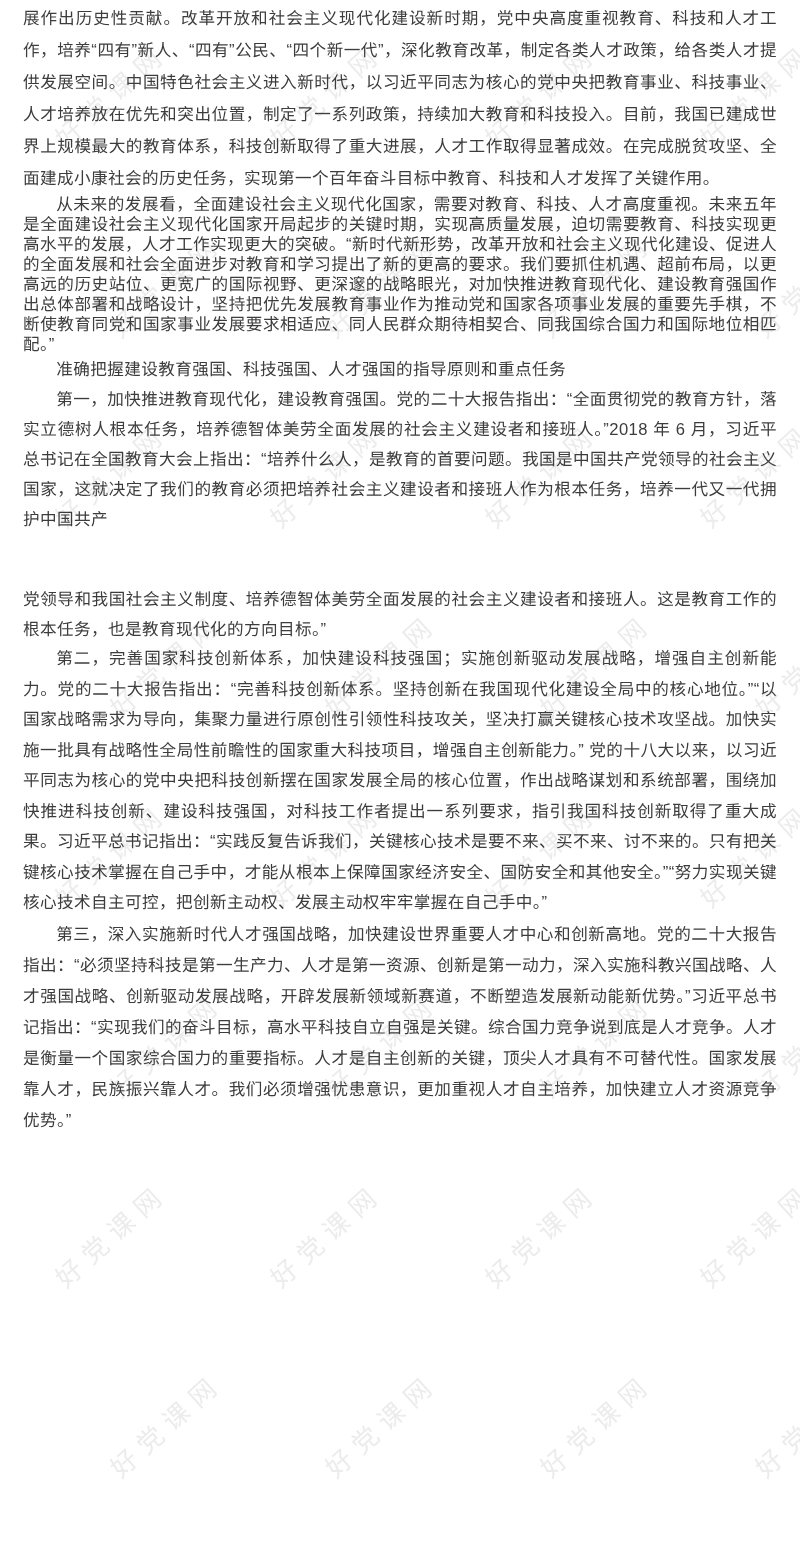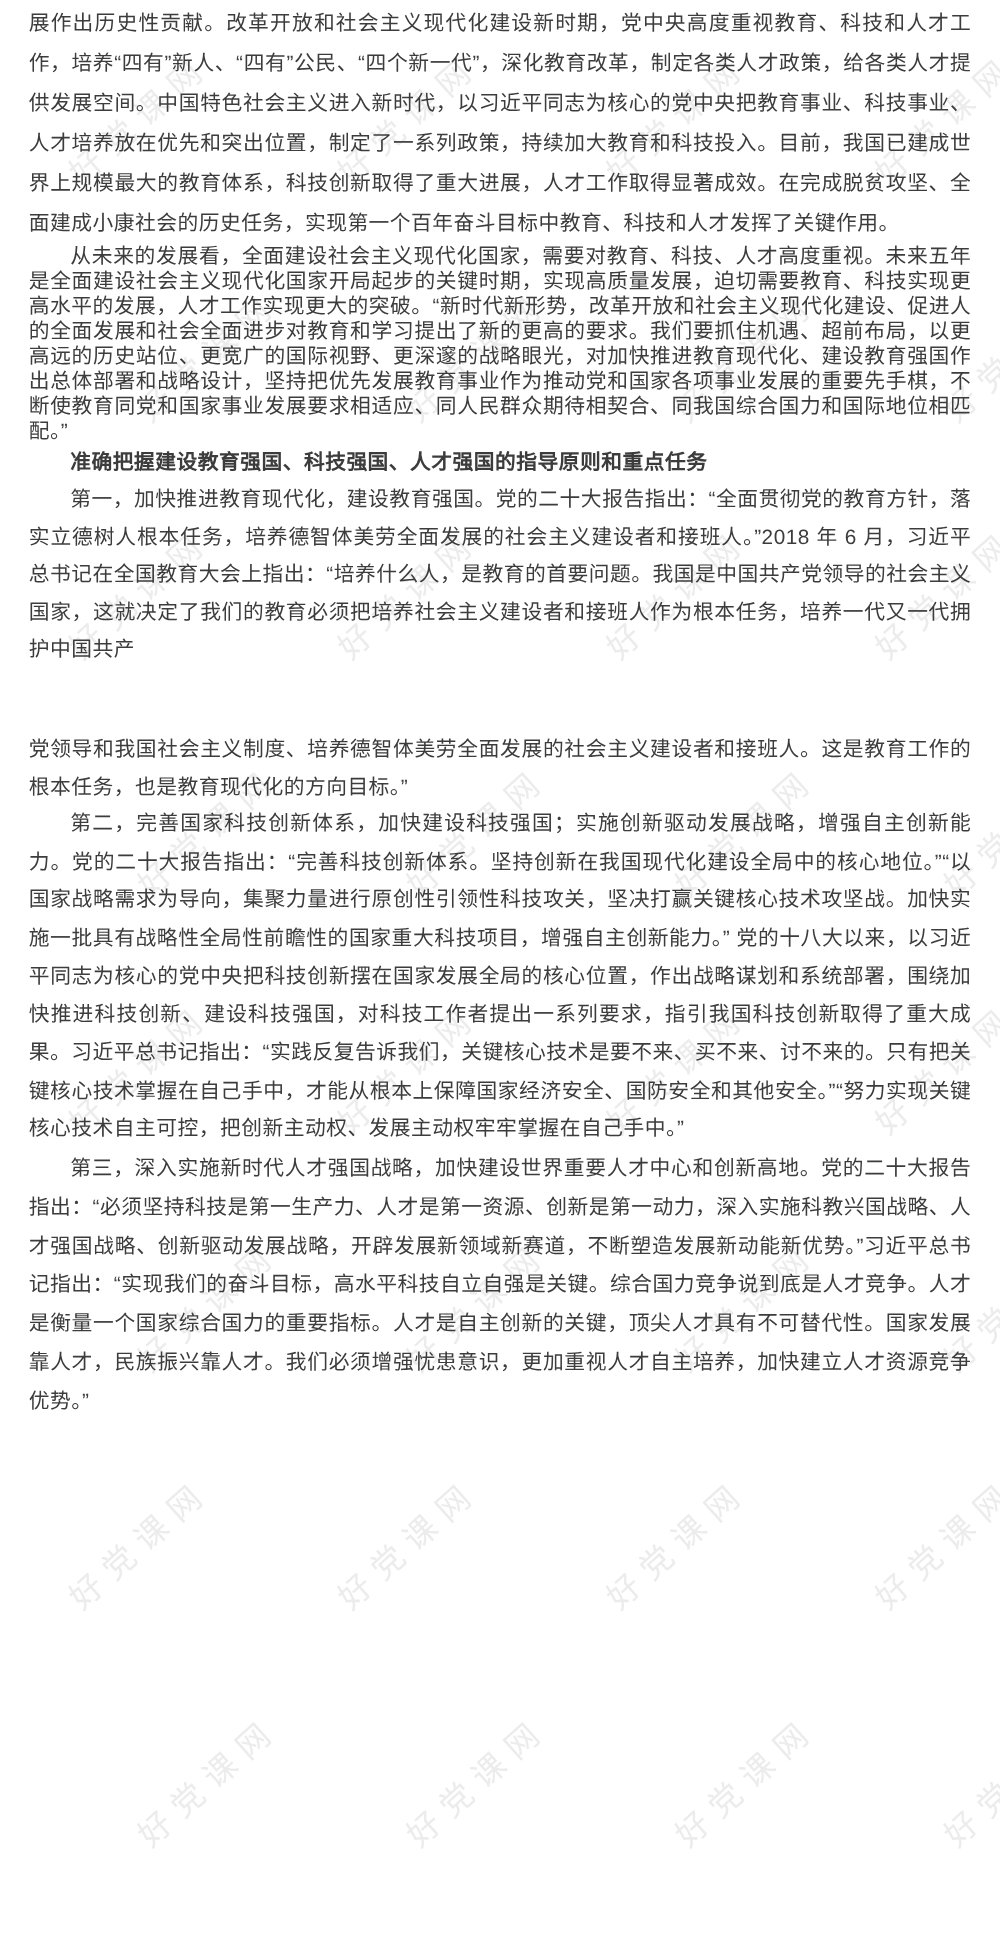--- a/index.html
+++ b/index.html
@@ -48,7 +48,7 @@
     letter-spacing: 0.4px;
   }
   .heading {
-    font-weight: bold;
+    font-weight: normal;
   }
   .indent { text-indent: 2em; }
   .lh33  { line-height: 32px;   }

